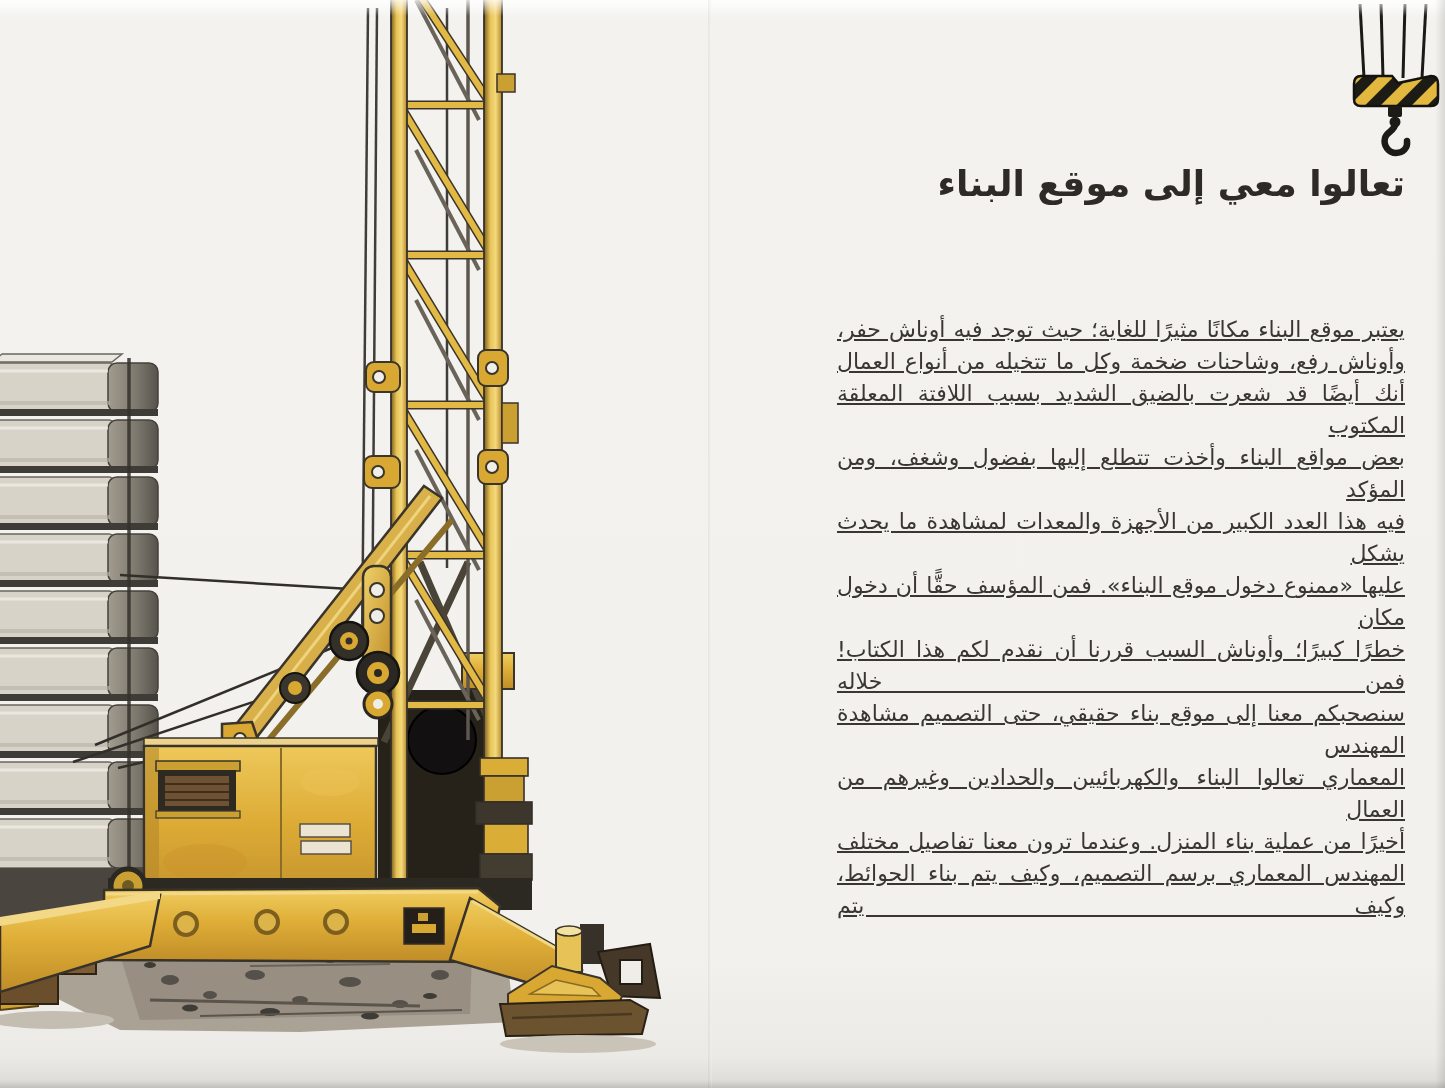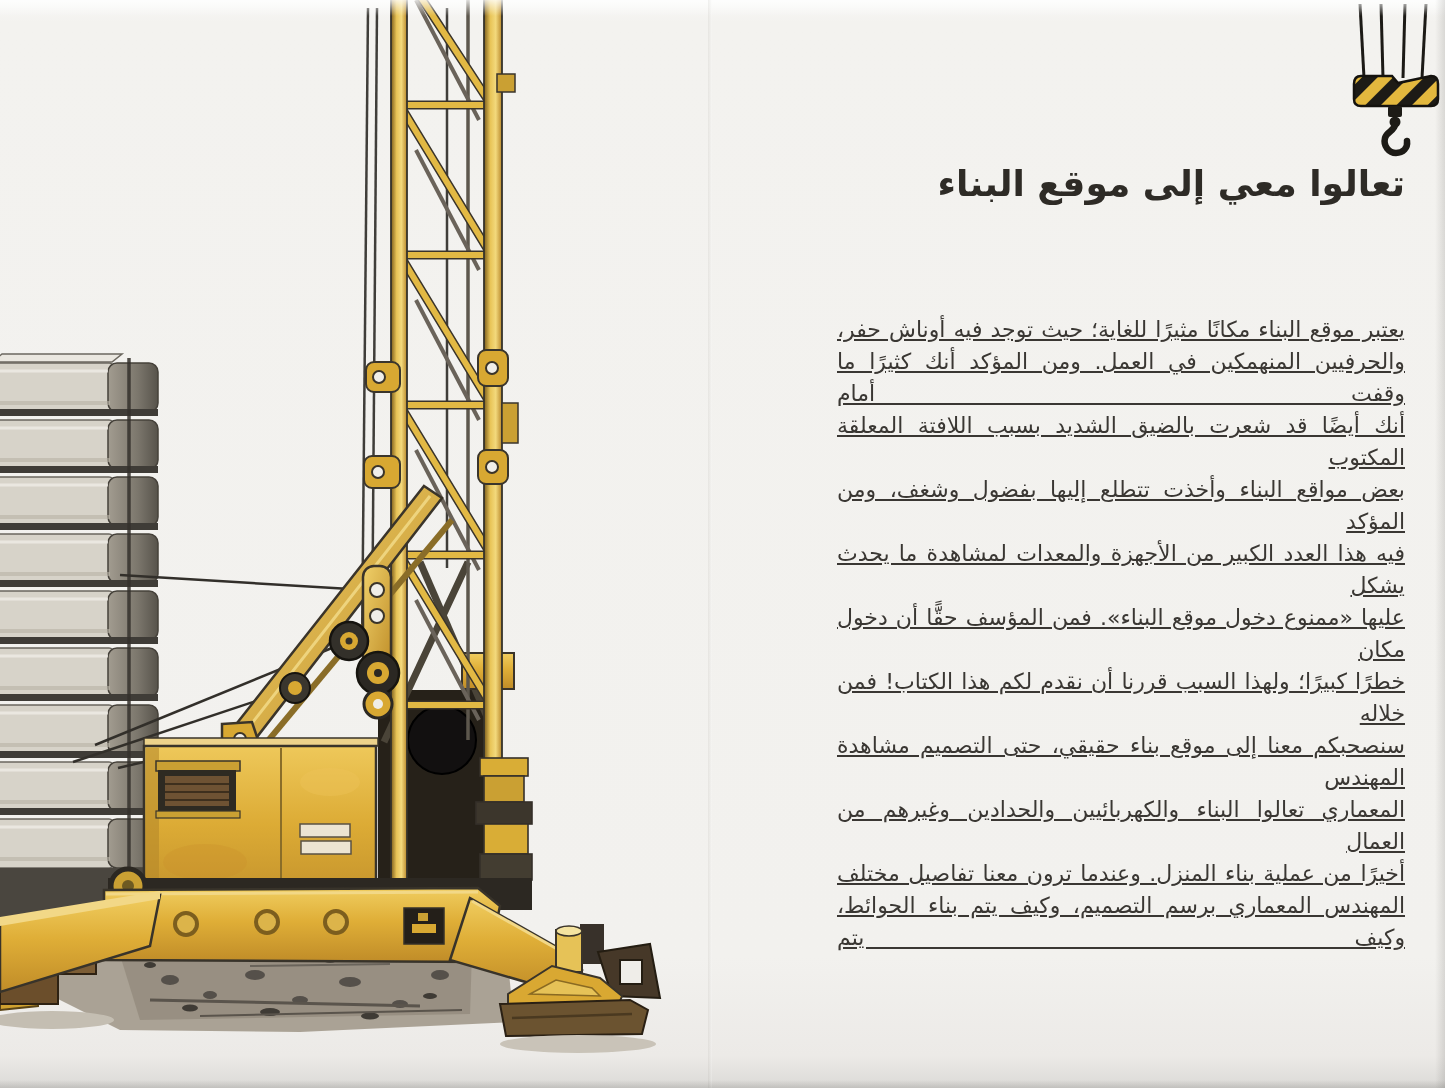--- a/index.html
+++ b/index.html
@@ -325,6 +325,7 @@
   <div class="text-col">
     <div class="para">
         <div class="tline">يعتبر موقع البناء مكانًا مثيرًا للغاية؛ حيث توجد فيه أوناش حفر،</div>
+        <div class="tline">وأوناش رفع، وشاحنات ضخمة وكل ما تتخيله من أنواع العمال</div>
         <div class="tline">والحرفيين المنهمكين في العمل. ومن المؤكد أنك كثيرًا ما وقفت أمام</div>
         <div class="tline">أنك أيضًا قد شعرت بالضيق الشديد بسبب اللافتة المعلقة المكتوب</div>
         <div class="tline">بعض مواقع البناء وأخذت تتطلع إليها بفضول وشغف، ومن المؤكد</div>

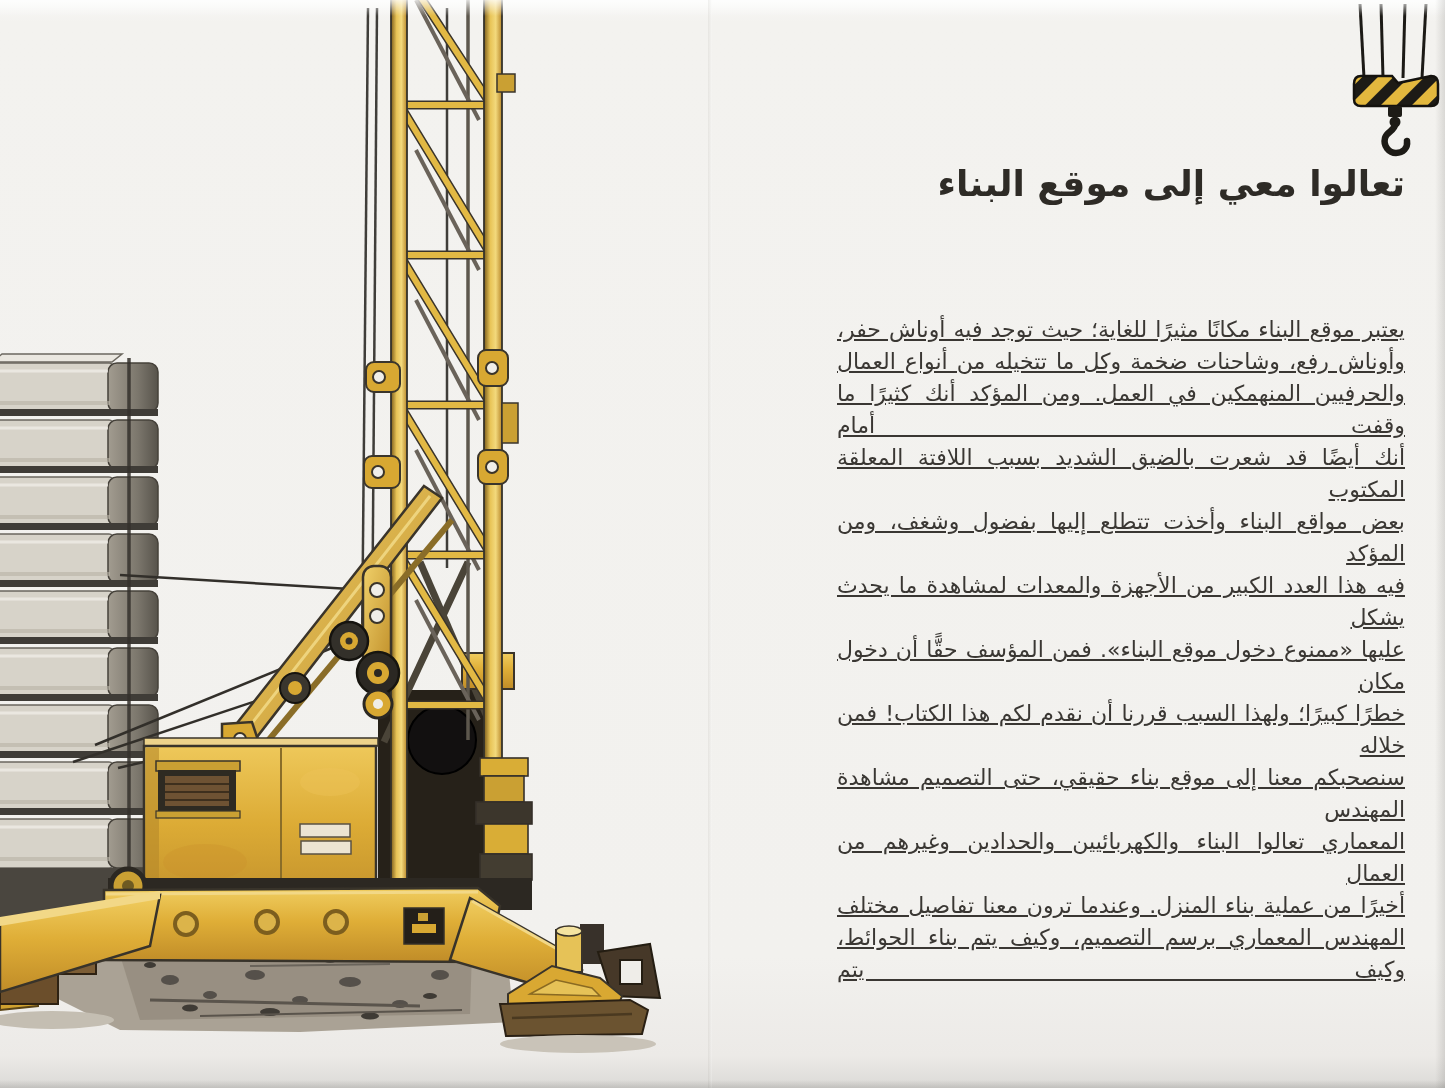--- a/index.html
+++ b/index.html
@@ -326,7 +326,6 @@
     <div class="para">
         <div class="tline">يعتبر موقع البناء مكانًا مثيرًا للغاية؛ حيث توجد فيه أوناش حفر،</div>
         <div class="tline">وأوناش رفع، وشاحنات ضخمة وكل ما تتخيله من أنواع العمال</div>
-        <div class="tline">والحرفيين المنهمكين في العمل. ومن المؤكد أنك كثيرًا ما وقفت أمام</div>
         <div class="tline">أنك أيضًا قد شعرت بالضيق الشديد بسبب اللافتة المعلقة المكتوب</div>
         <div class="tline">بعض مواقع البناء وأخذت تتطلع إليها بفضول وشغف، ومن المؤكد</div>
         <div class="tline">فيه هذا العدد الكبير من الأجهزة والمعدات لمشاهدة ما يحدث يشكل</div>

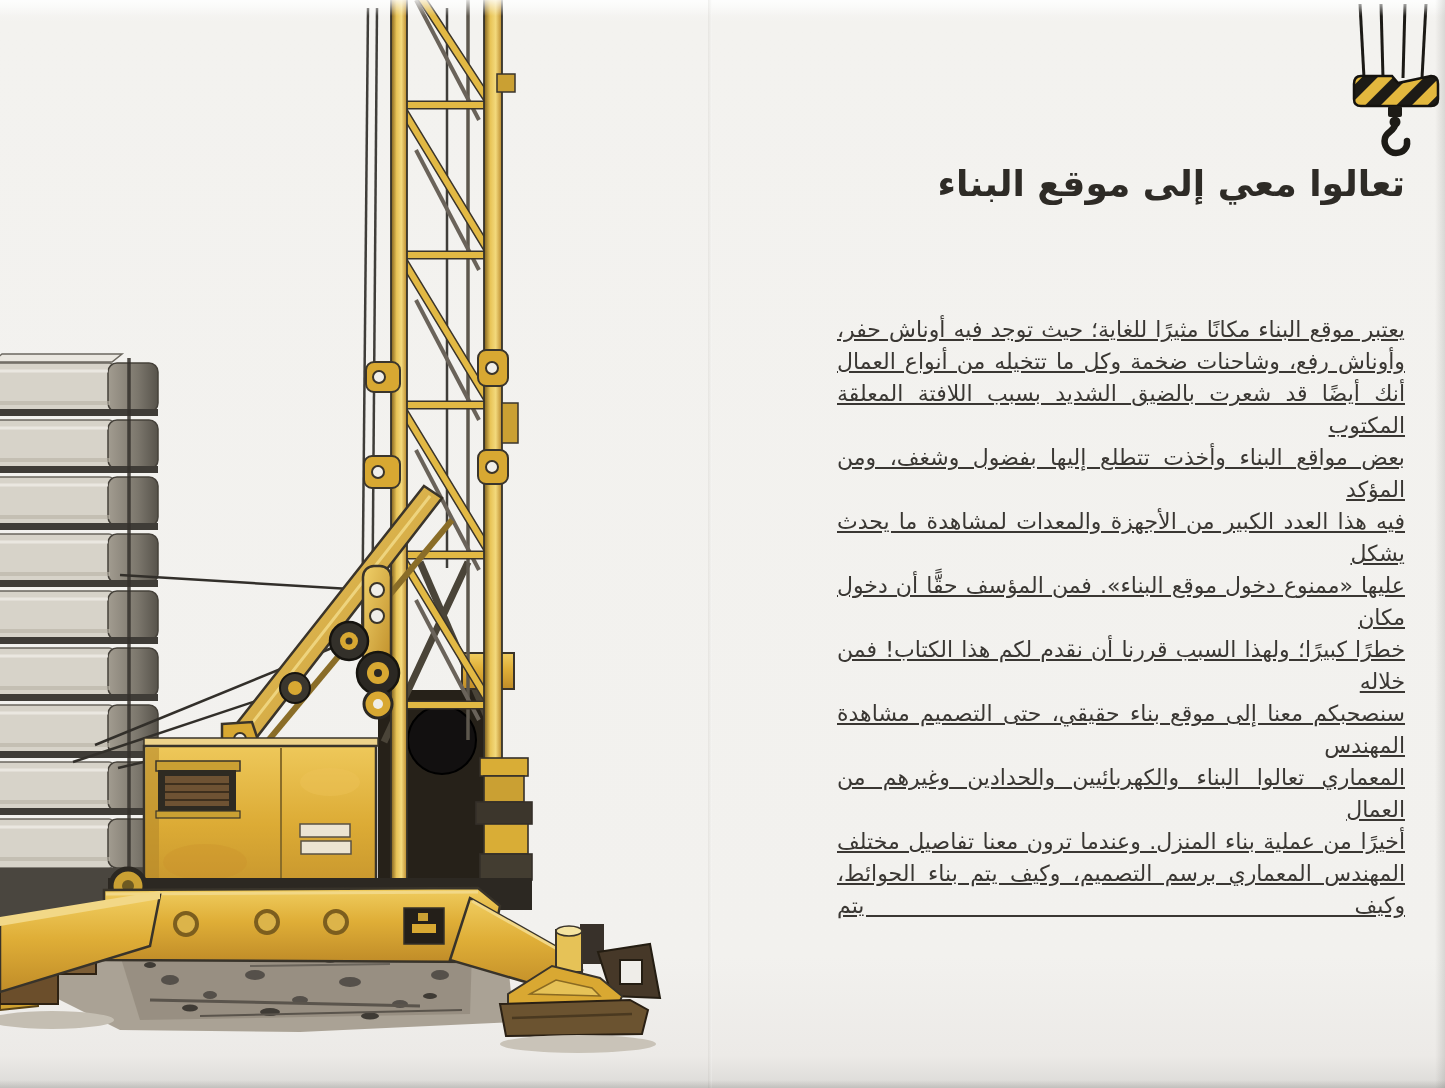--- a/index.html
+++ b/index.html
@@ -330,7 +330,7 @@
         <div class="tline">بعض مواقع البناء وأخذت تتطلع إليها بفضول وشغف، ومن المؤكد</div>
         <div class="tline">فيه هذا العدد الكبير من الأجهزة والمعدات لمشاهدة ما يحدث يشكل</div>
         <div class="tline">عليها «ممنوع دخول موقع البناء». فمن المؤسف حقًّا أن دخول مكان</div>
-        <div class="tline">خطرًا كبيرًا؛ ولهذا السبب قررنا أن نقدم لكم هذا الكتاب! فمن خلاله</div>
+        <div class="tline">خطرًا كبيرًا؛ وأوناش السبب قررنا أن نقدم لكم هذا الكتاب! فمن خلاله</div>
         <div class="tline">سنصحبكم معنا إلى موقع بناء حقيقي، حتى التصميم مشاهدة المهندس</div>
         <div class="tline">المعماري تعالوا البناء والكهربائيين والحدادين وغيرهم من العمال</div>
         <div class="tline">أخيرًا من عملية بناء المنزل. وعندما ترون معنا تفاصيل مختلف</div>

